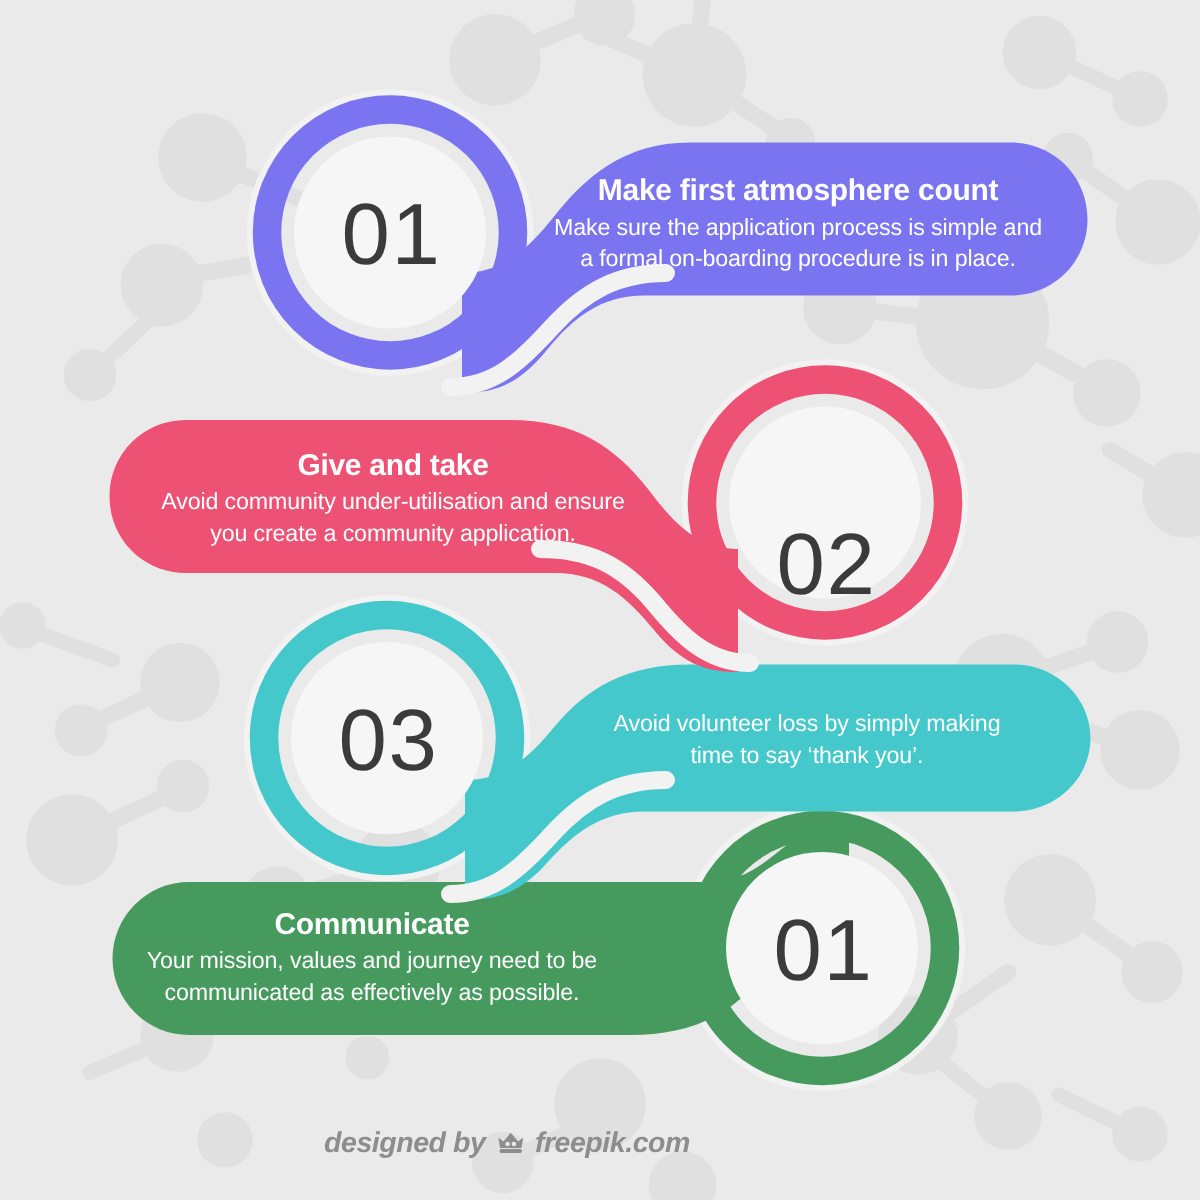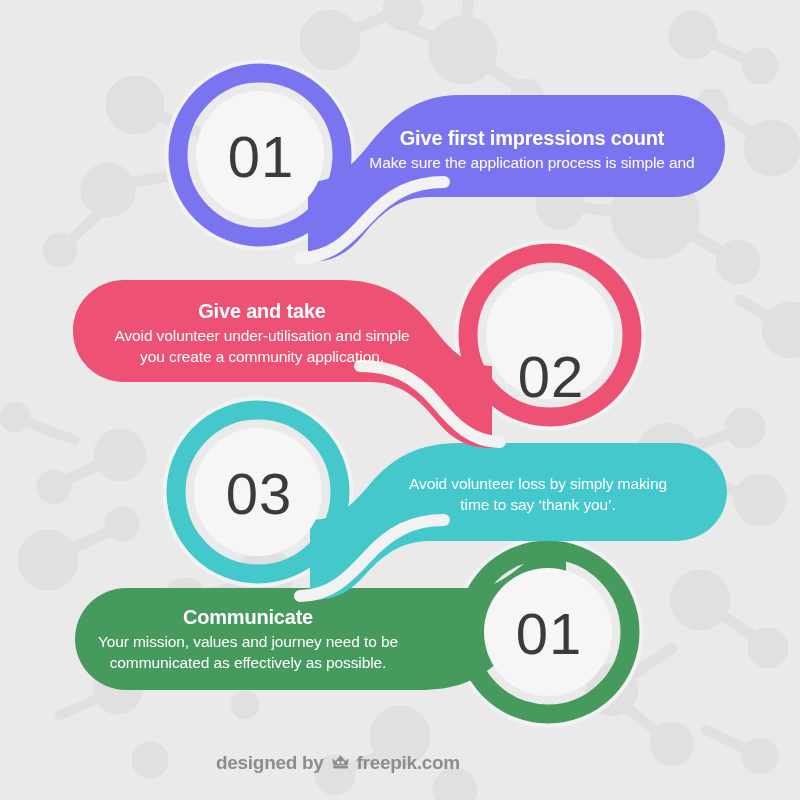--- a/index.html
+++ b/index.html
@@ -259,7 +259,7 @@
   <div class="step-num" style="left:549px;top:634px;">01</div>
 
   <div class="bar-text" style="left:532px;top:150px;width:380px;">
-    <p class="bar-title">Give first impressions count</p>
+    <p class="bar-title">Make first atmosphere count</p>
     <p class="bar-body">Make sure the application process is simple and</p>
   </div>
 

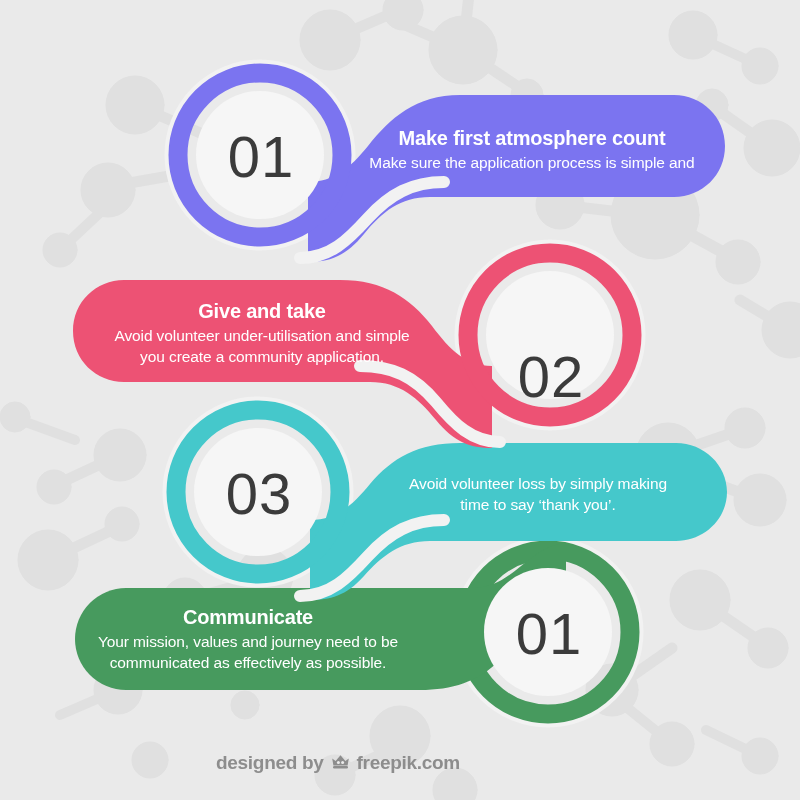--- a/index.html
+++ b/index.html
@@ -261,6 +261,7 @@
   <div class="bar-text" style="left:532px;top:150px;width:380px;">
     <p class="bar-title">Make first atmosphere count</p>
     <p class="bar-body">Make sure the application process is simple and</p>
+    <p class="bar-body">a formal on-boarding procedure is in place.</p>
   </div>
 
   <div class="bar-text" style="left:262px;top:333px;width:380px;">

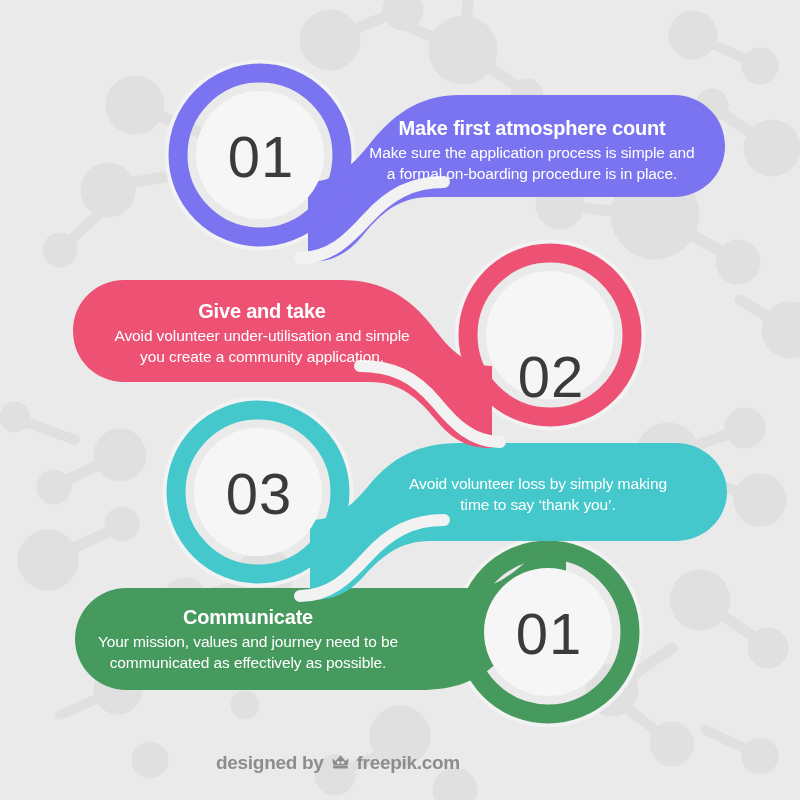--- a/index.html
+++ b/index.html
@@ -266,7 +266,7 @@
 
   <div class="bar-text" style="left:262px;top:333px;width:380px;">
     <p class="bar-title">Give and take</p>
-    <p class="bar-body">Avoid volunteer under-utilisation and simple</p>
+    <p class="bar-body">Avoid community under-utilisation and ensure</p>
     <p class="bar-body">you create a community application.</p>
   </div>
 

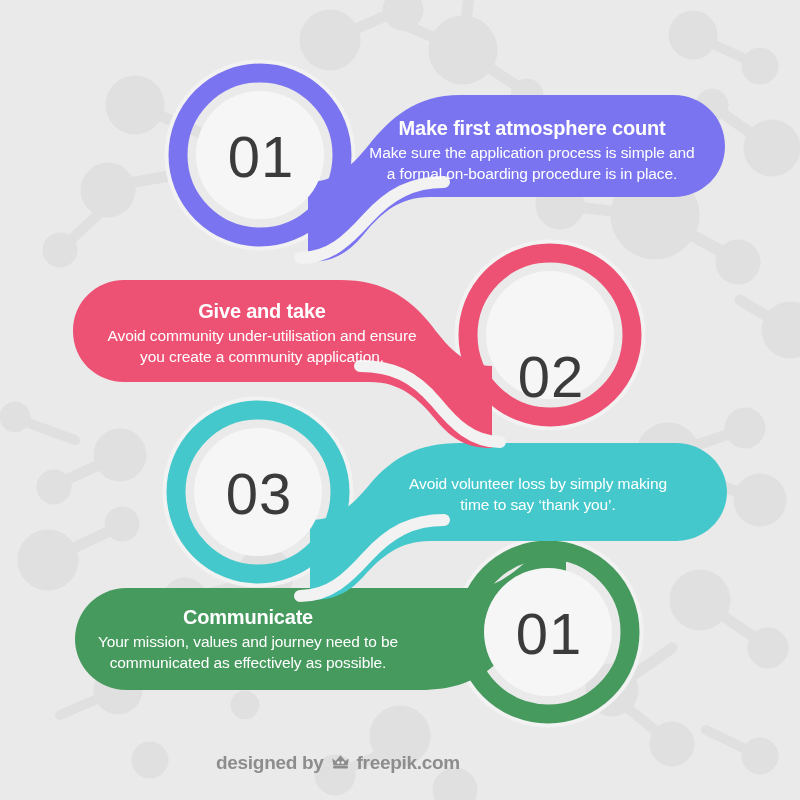--- a/index.html
+++ b/index.html
@@ -60,6 +60,7 @@
     align-items:center;
     justify-content:center;
     gap:6px;
+    font-style:italic;
   }
   .footer .crown{display:inline-block;line-height:1;}
 </style>

